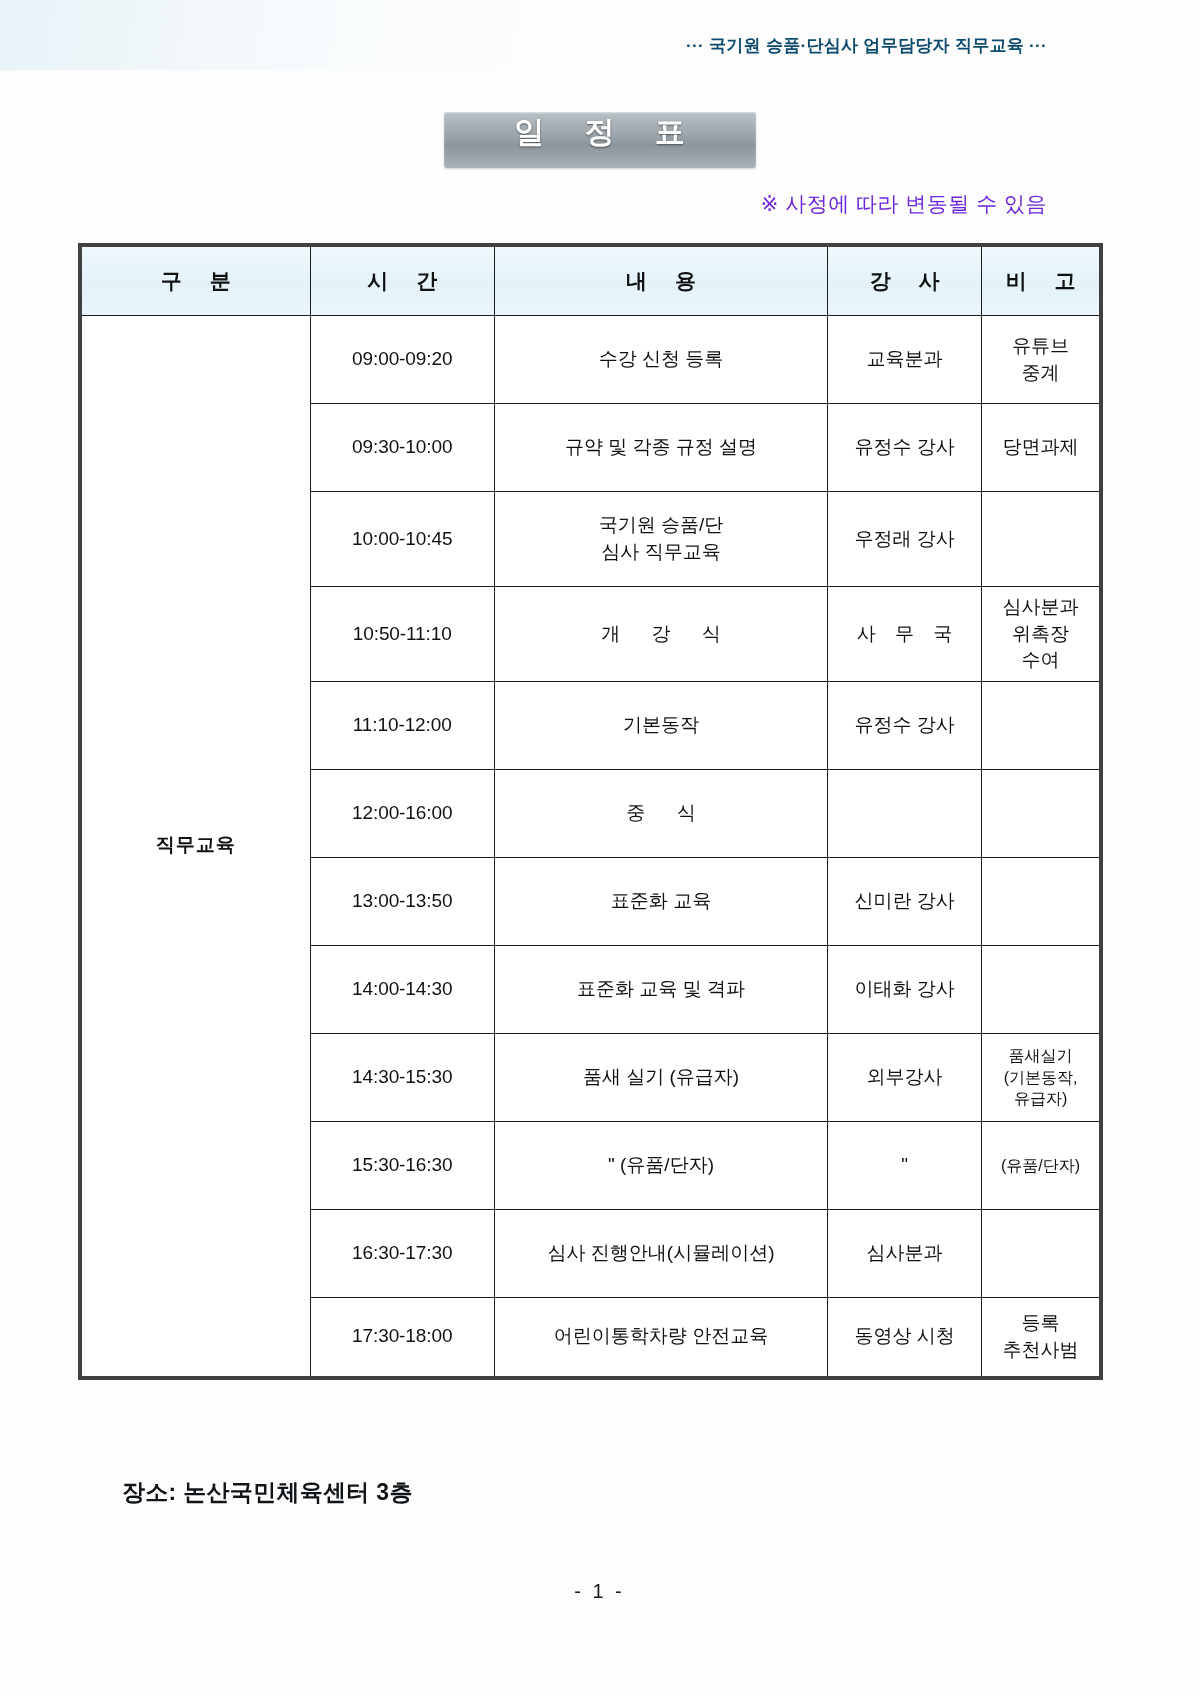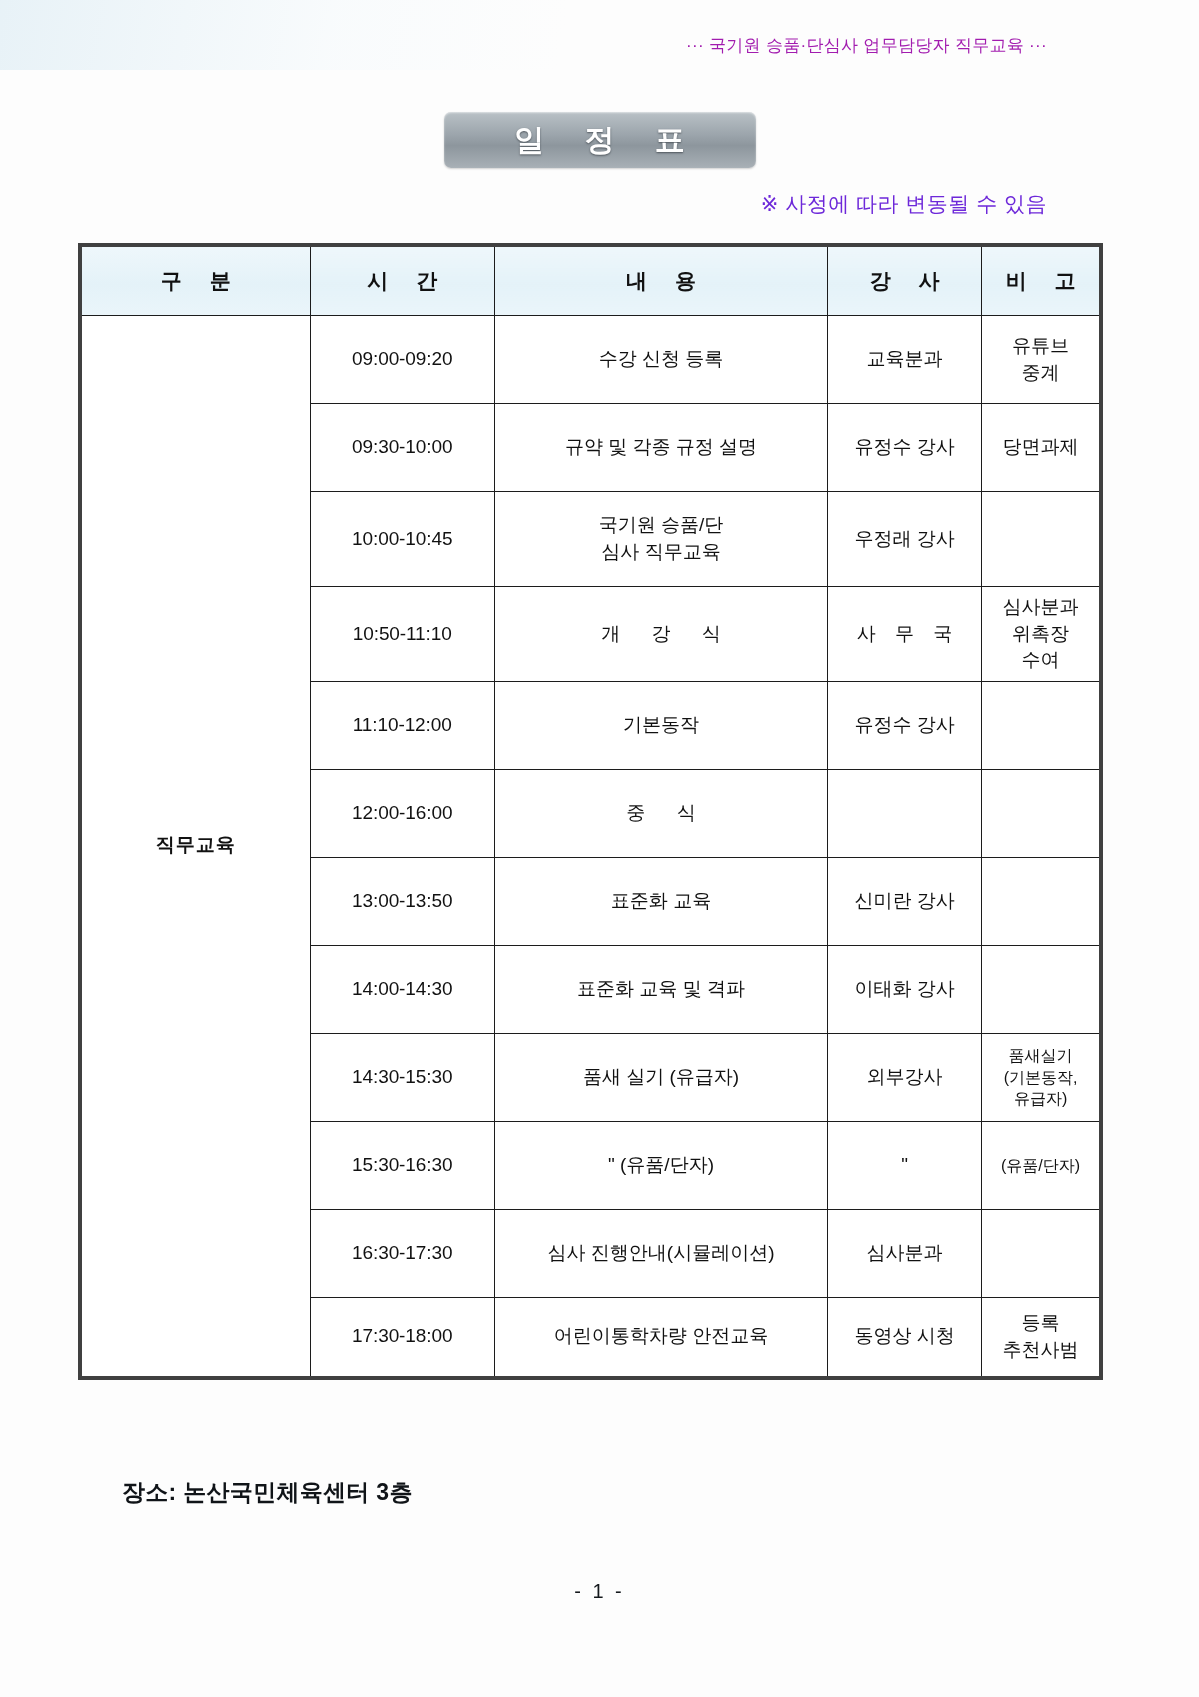--- a/index.html
+++ b/index.html
@@ -36,9 +36,9 @@
     right: 152px;
     top: 34px;
     font-size: 17px;
-    font-weight: 400;
+    font-weight: 700;
     letter-spacing: 0.3px;
-    color: #a21caf;
+    color: #0c4a6e;
     white-space: nowrap;
   }
 

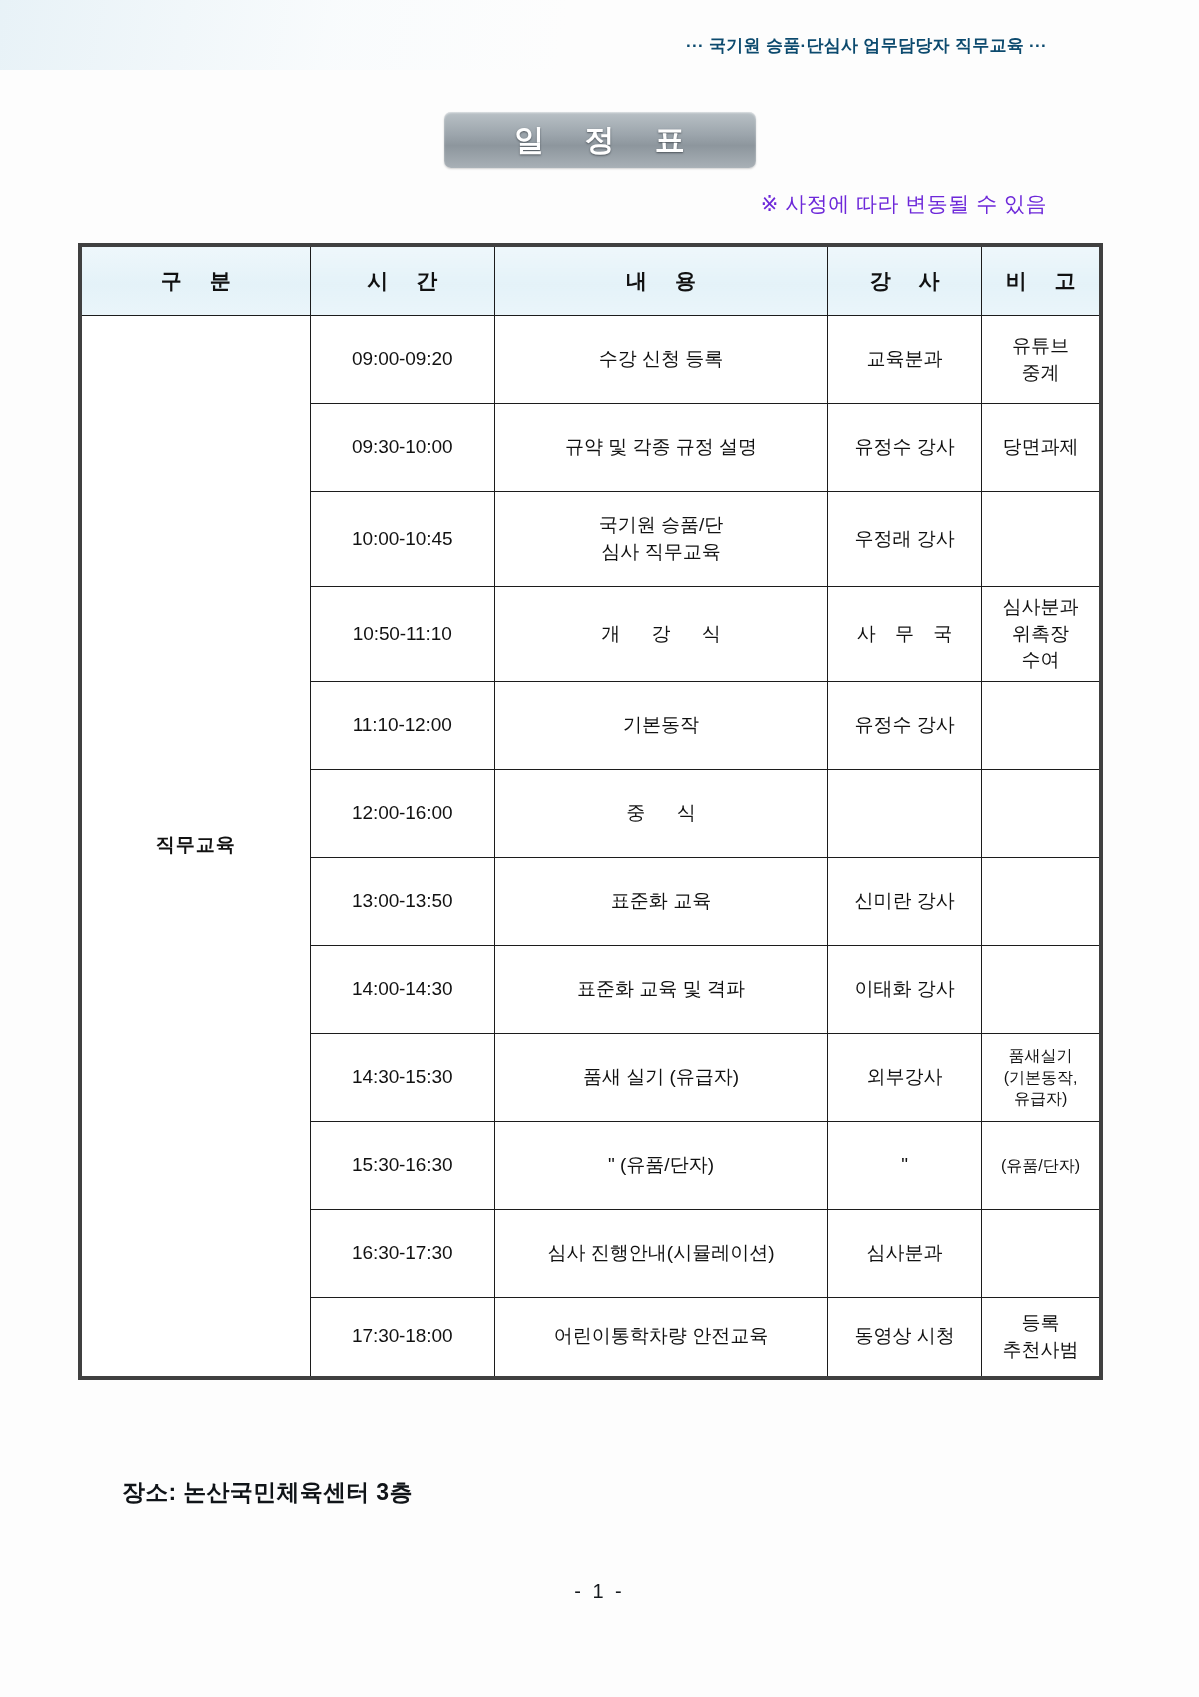--- a/index.html
+++ b/index.html
@@ -53,11 +53,11 @@
   .title-plate {
     width: 312px;
     height: 56px;
-    border-radius: 7px;
+    border-radius: 2px;
     background: linear-gradient(180deg, #b9c1c6 0%, #9ba4ab 42%, #8d969d 60%, #a8b0b6 100%);
     box-shadow: inset 0 1px 2px rgba(255,255,255,0.55), 0 1px 2px rgba(0,0,0,0.18);
     display: flex;
-    align-items: center;
+    align-items: flex-start;
     justify-content: center;
   }
   .title-plate .title-text {

